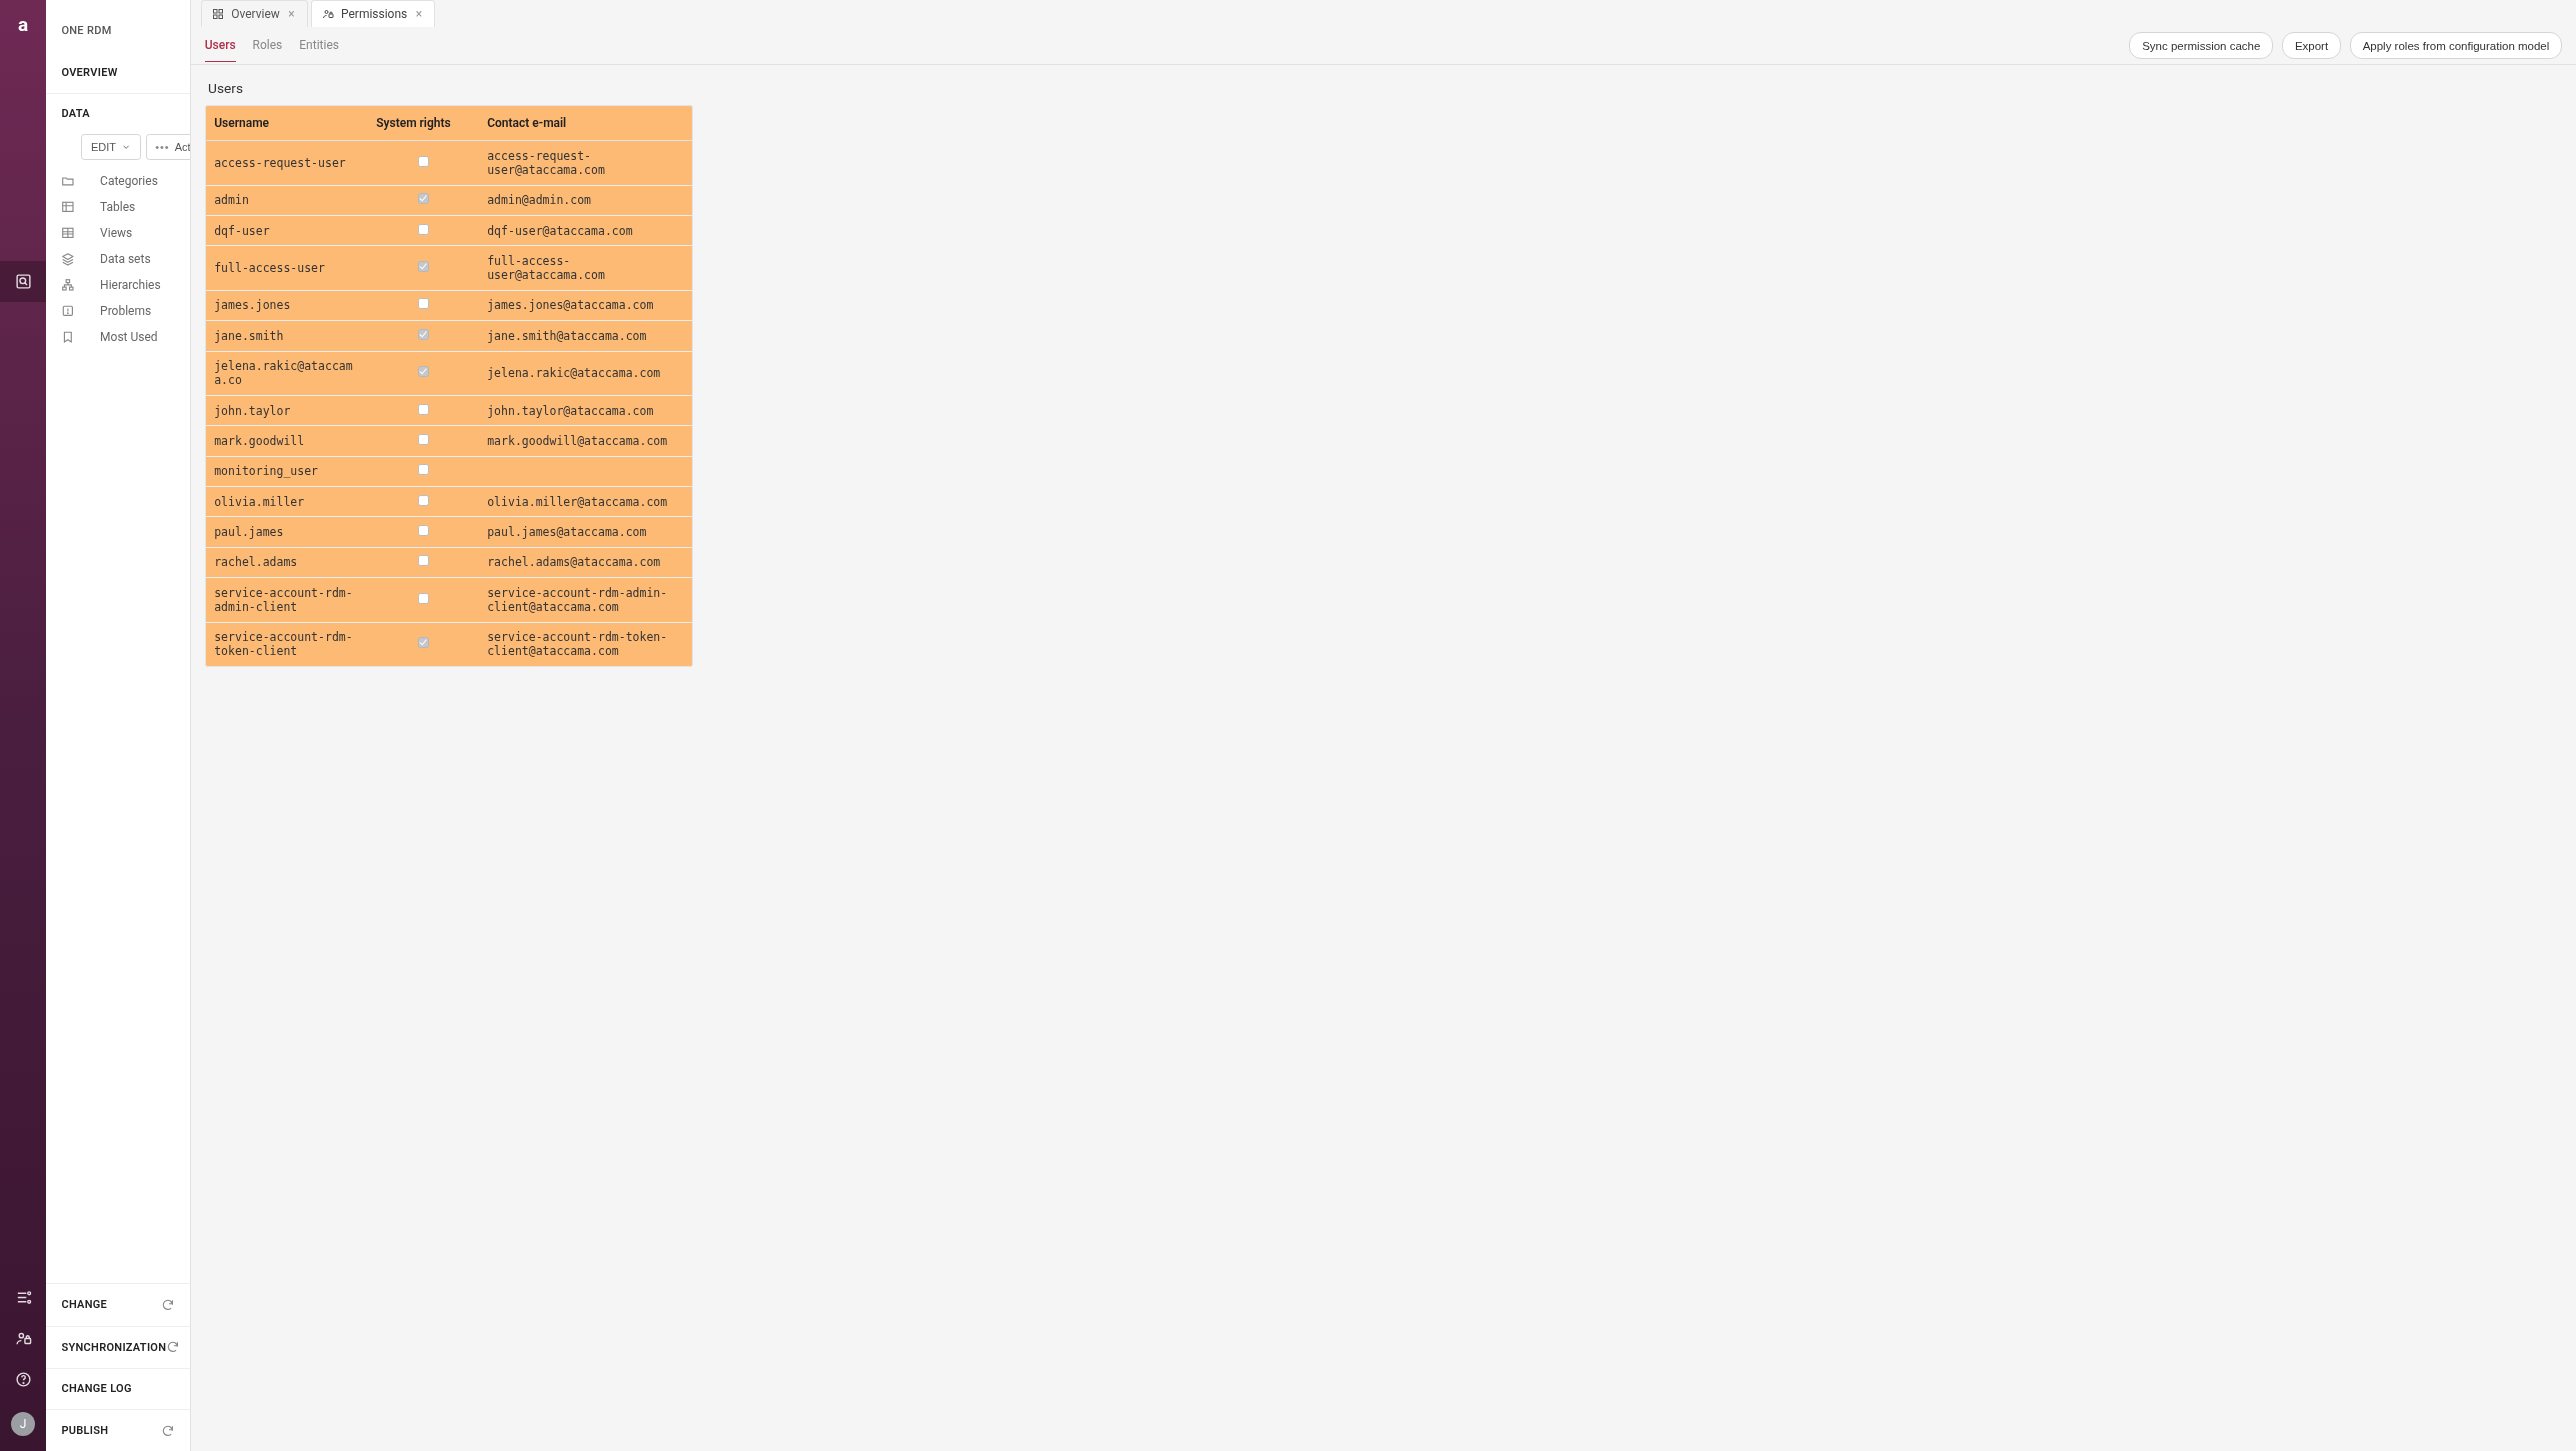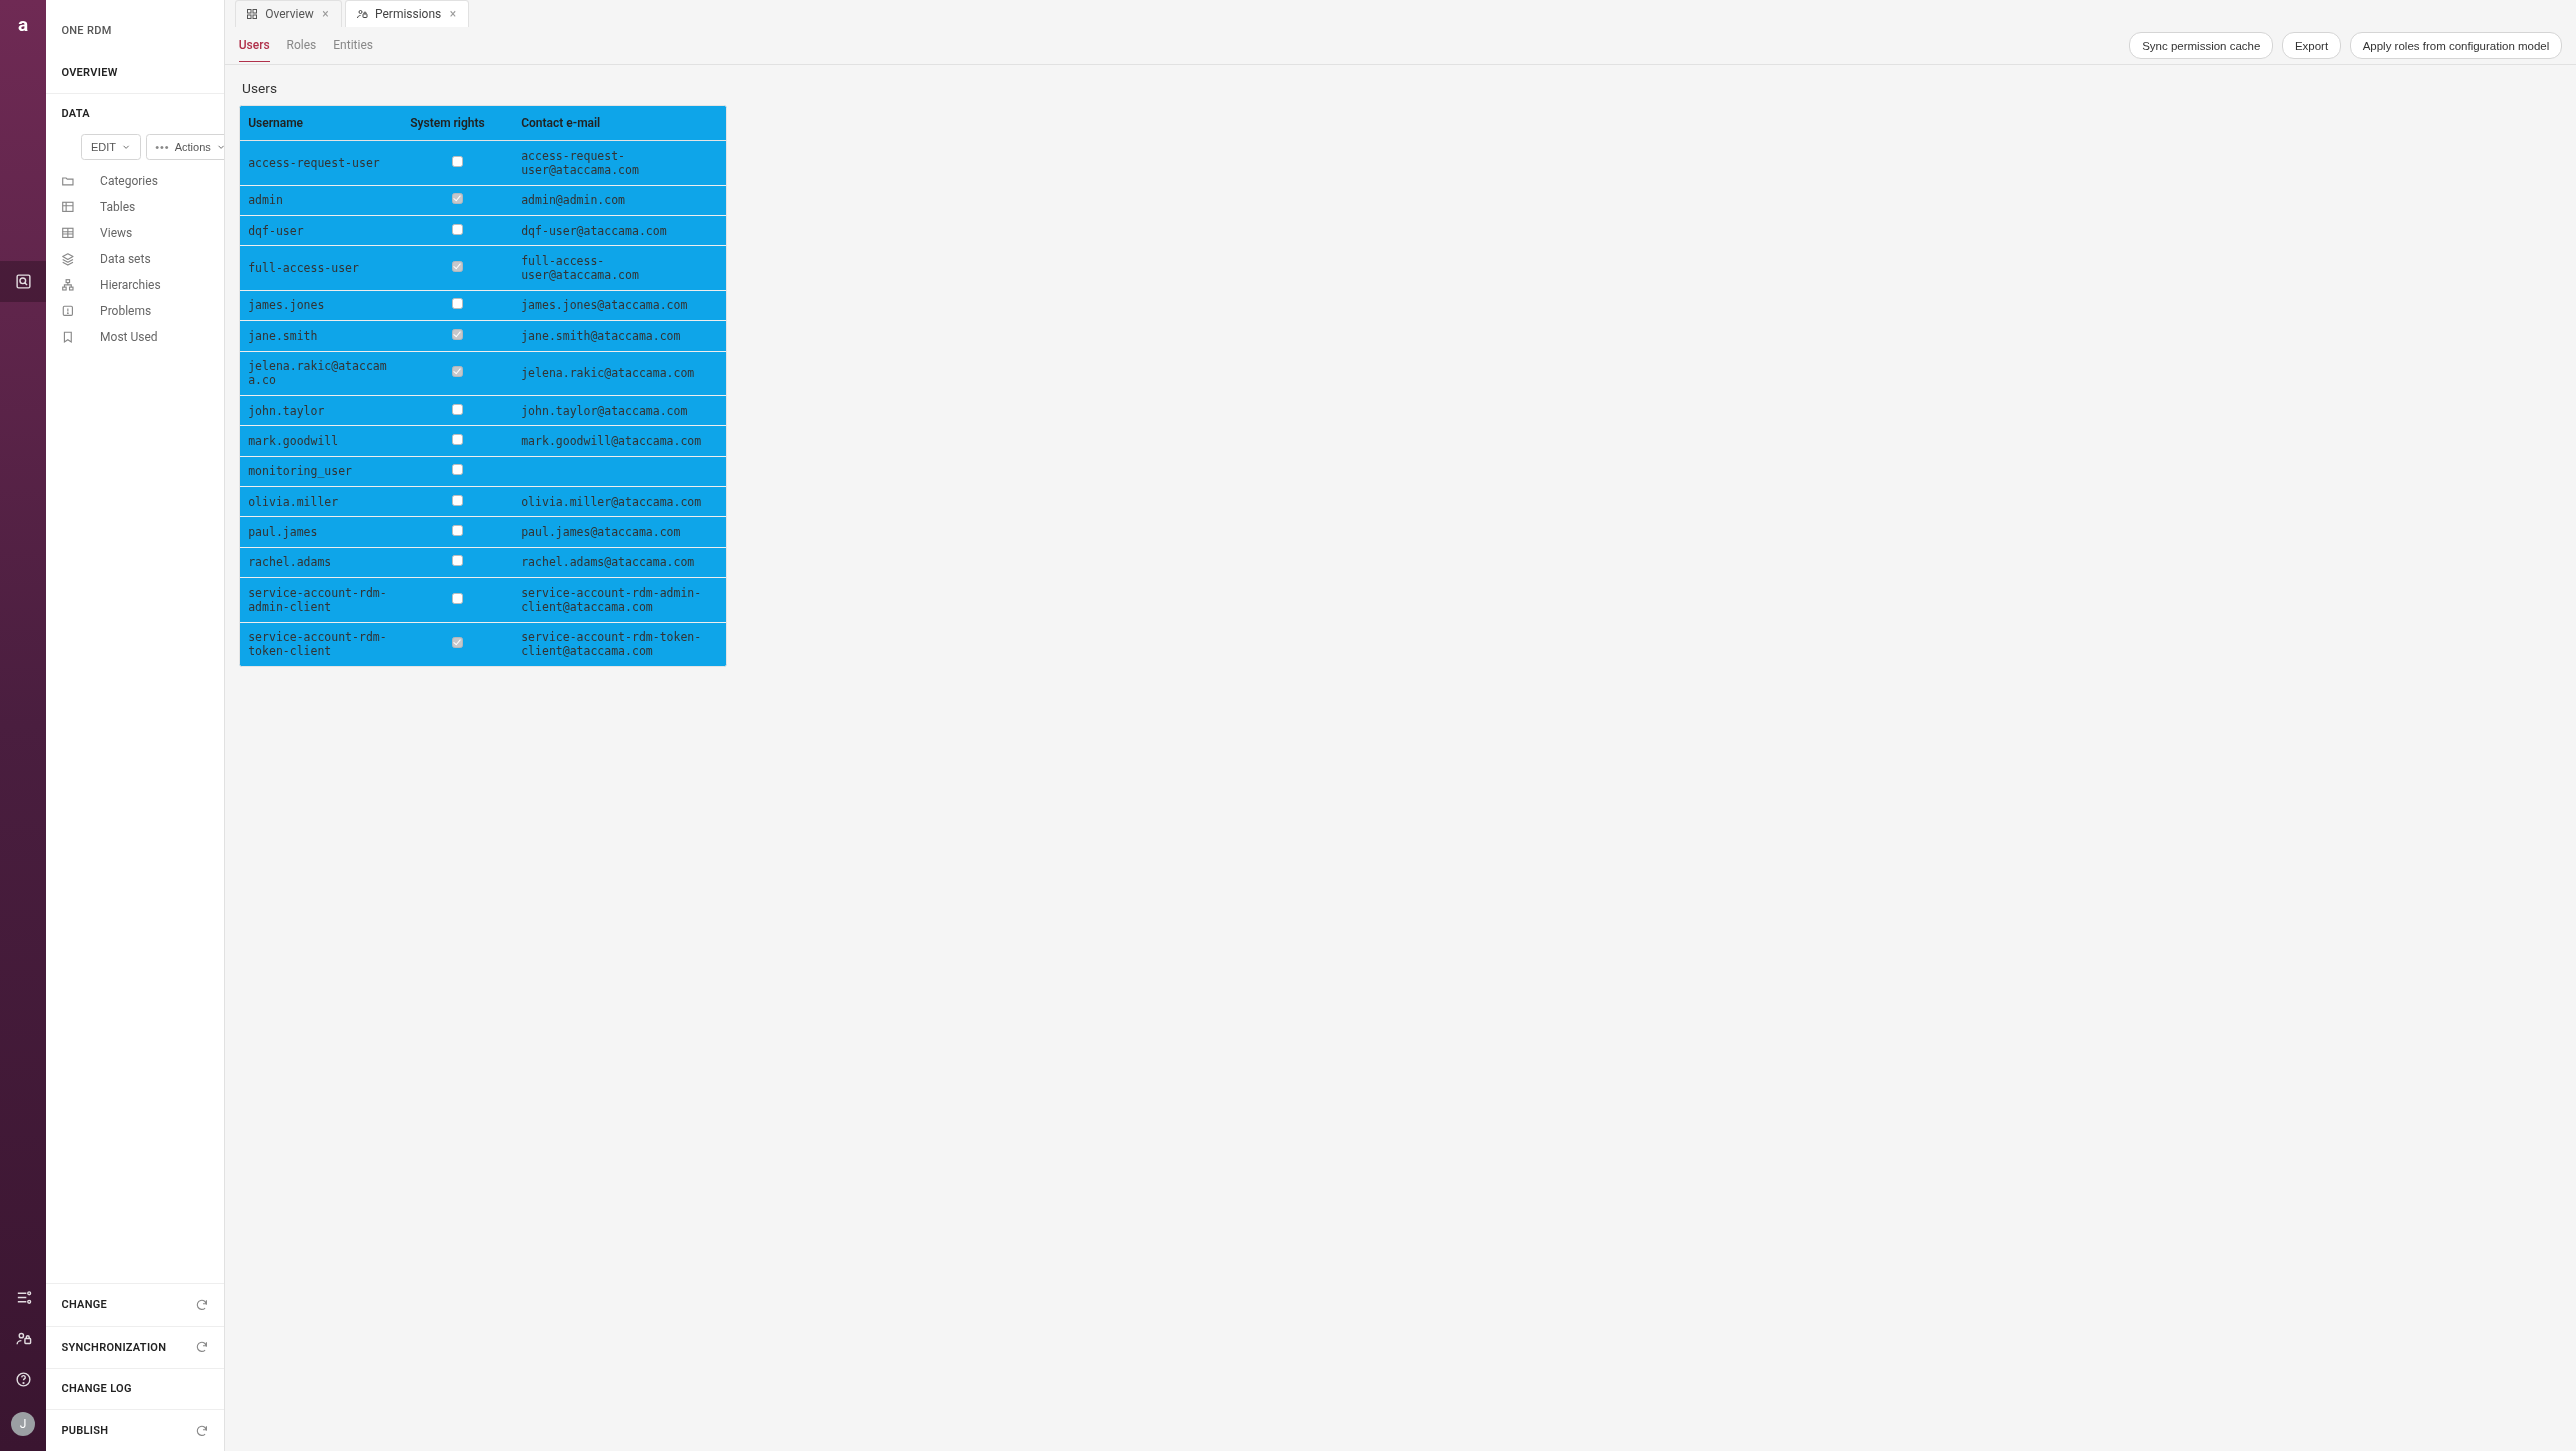--- a/index.html
+++ b/index.html
@@ -17,7 +17,7 @@
 .rail .avatar { width: 24px; height: 24px; border-radius: 12px; background: #9b9fa3; color: #fff; font-size: 12px; display: flex; align-items: center; justify-content: center; margin: 12px 0 15.4px; cursor: pointer; }
 
 
-.sidebar { width: 179px; background: #fff; border-right: 0.9px solid #e1e1e1; display: flex; flex-direction: column; overflow-y: auto; }
+.sidebar { width: 145px; background: #fff; border-right: 0.9px solid #e1e1e1; display: flex; flex-direction: column; overflow-y: auto; }
 .sb-title { padding: 24px 15.4px 15.4px; font-size: 11px; color: #555; font-weight: 500; letter-spacing: 0.3px; }
 .sb-head { padding: 13.7px 15.4px; font-size: 11px; font-weight: 600; color: #222; letter-spacing: 0.3px; border-top: 0.9px solid #eee; display: flex; align-items: center; cursor: pointer; }
 .sb-head.first { border-top: none; }

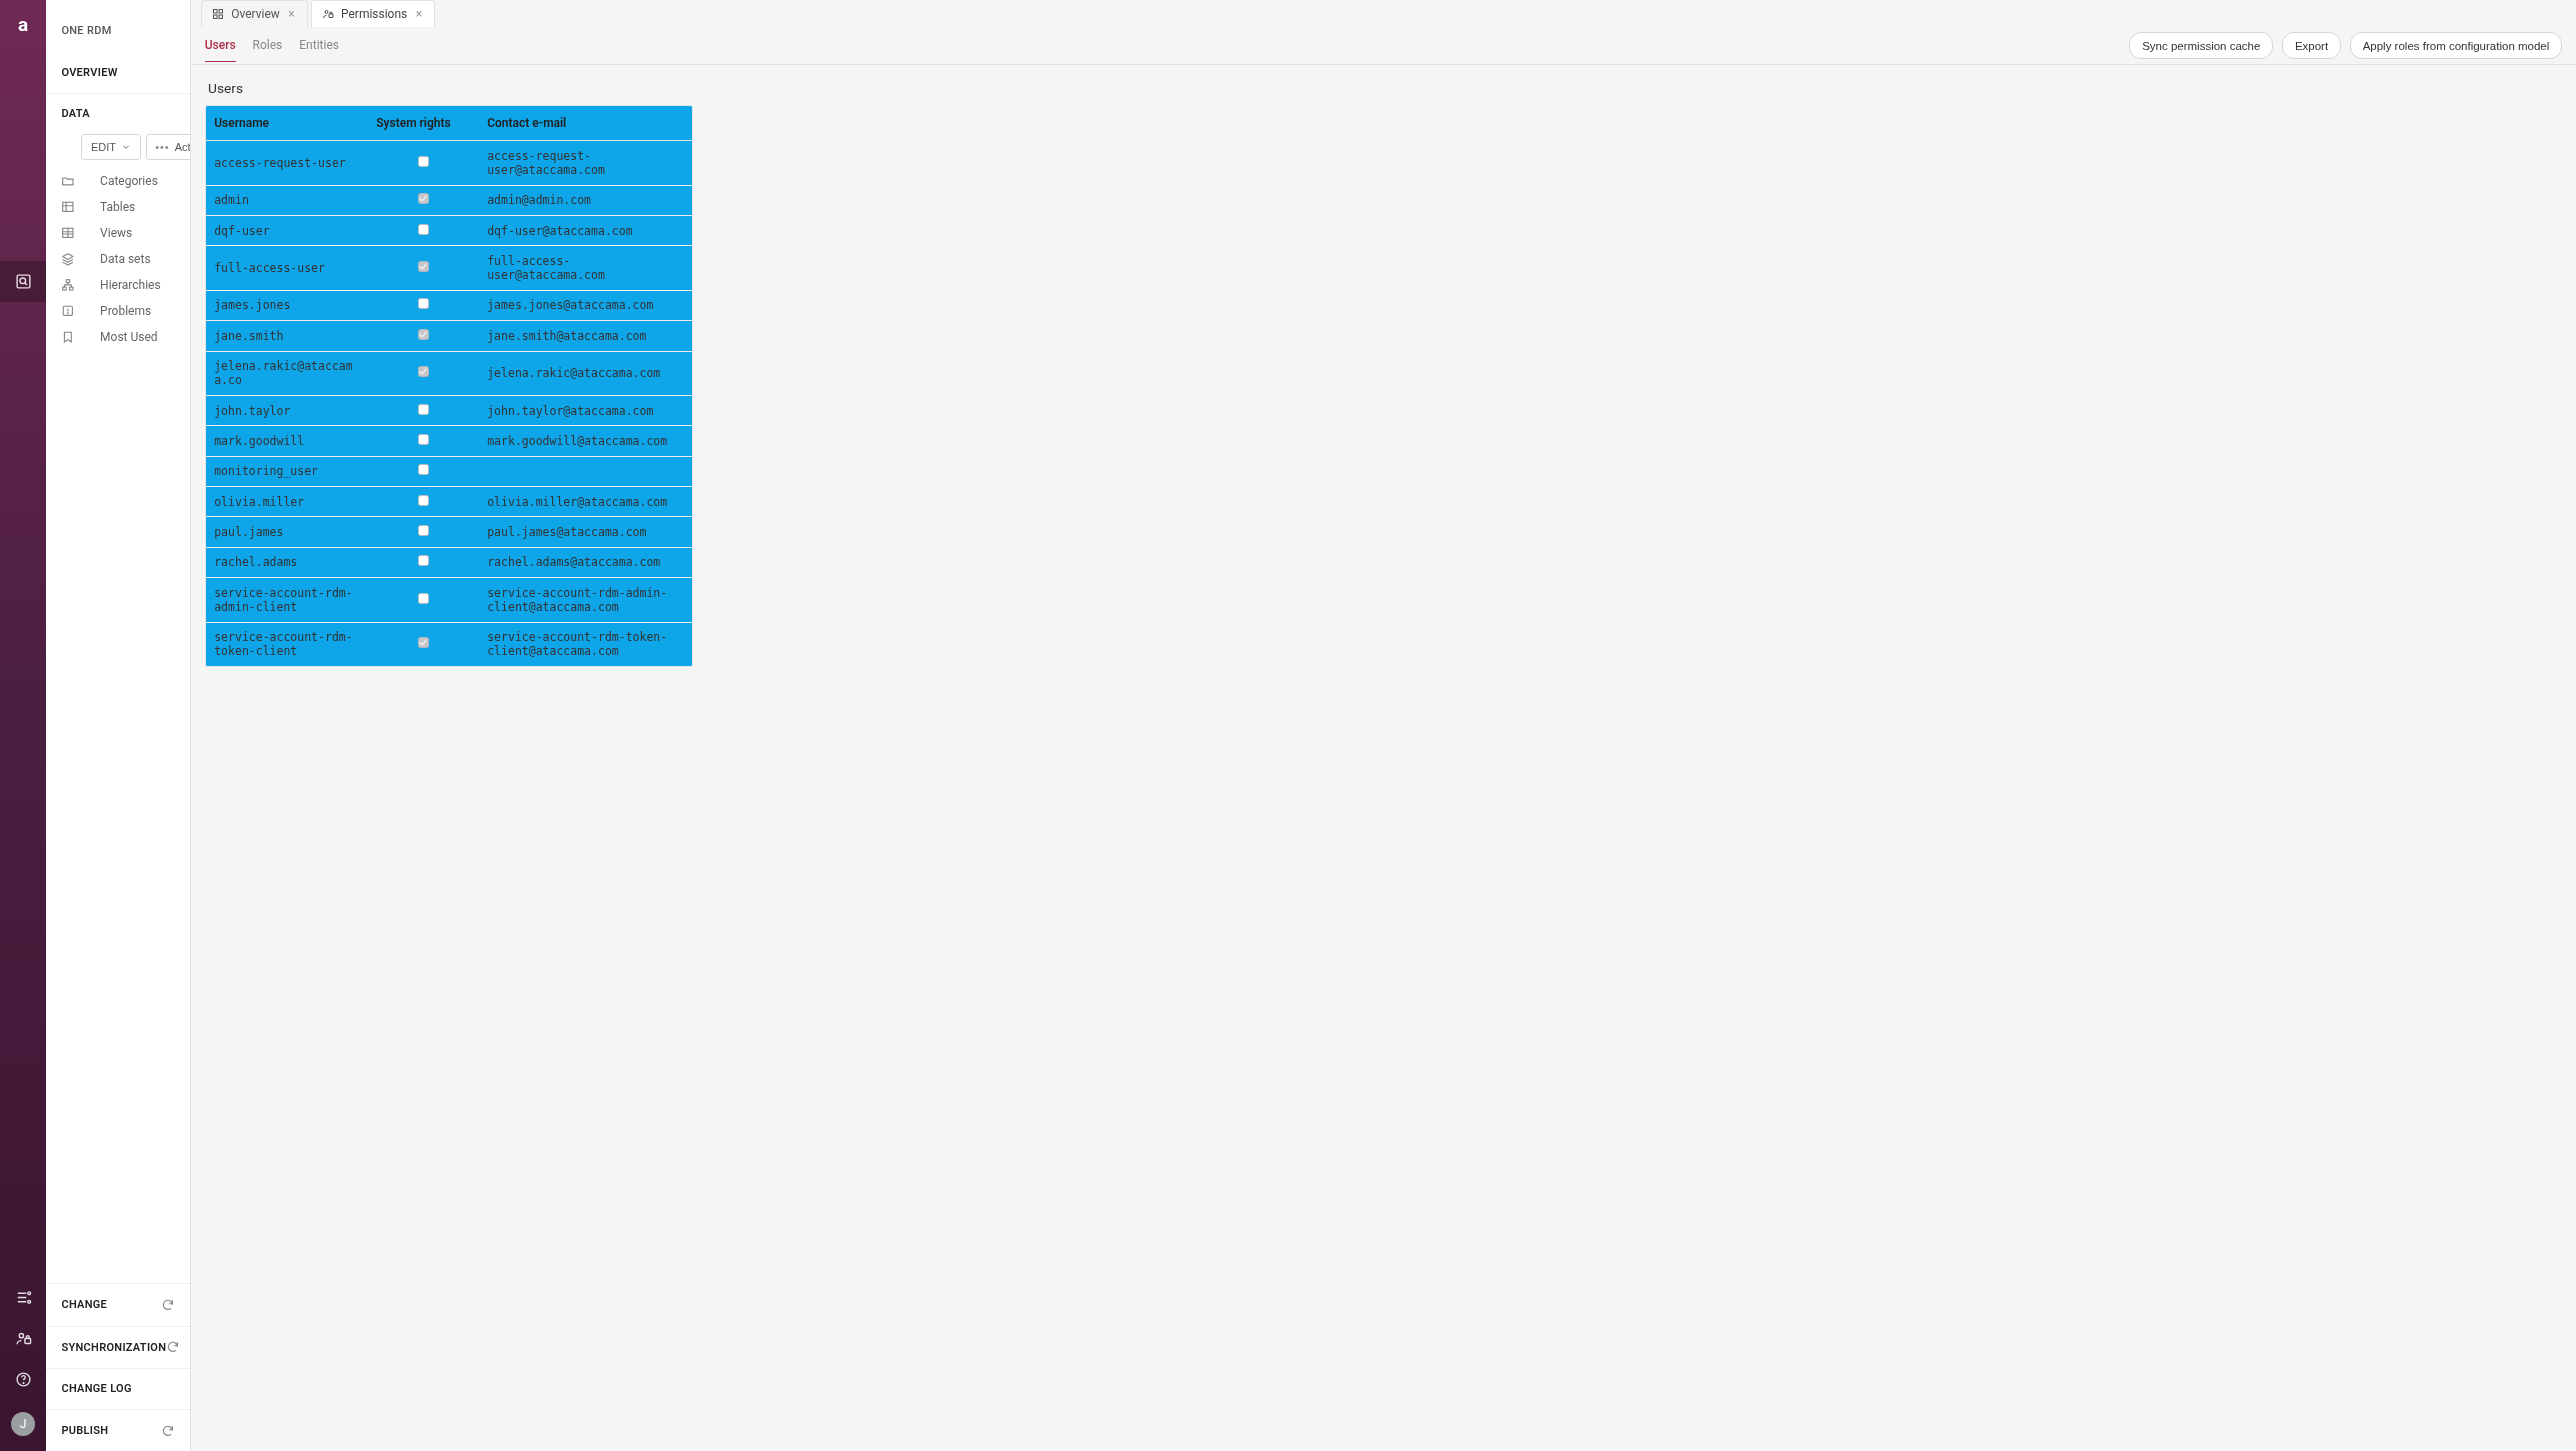--- a/index.html
+++ b/index.html
@@ -44,7 +44,7 @@
 
 .content { flex: 1; overflow: auto; padding: 12px 13.7px 20.5px; background: #f5f5f5; }
 .panel-title { font-size: 13.7px; color: #333; margin: 3.4px 3.4px 8.5px; }
-.panel { background: #0ea5e9; border: 0.9px solid #e4e4e4; border-radius: 2.6px; width: 488px; }
+.panel { background: #fdba74; border: 0.9px solid #e4e4e4; border-radius: 2.6px; width: 488px; }
 
 table { width: 100%; border-collapse: collapse; table-layout: fixed; }
 th { text-align: left; font-weight: 600; font-size: 12px; color: #222; padding: 10.2px 8.5px; border-bottom: 0.9px solid #e4e4e4; }

